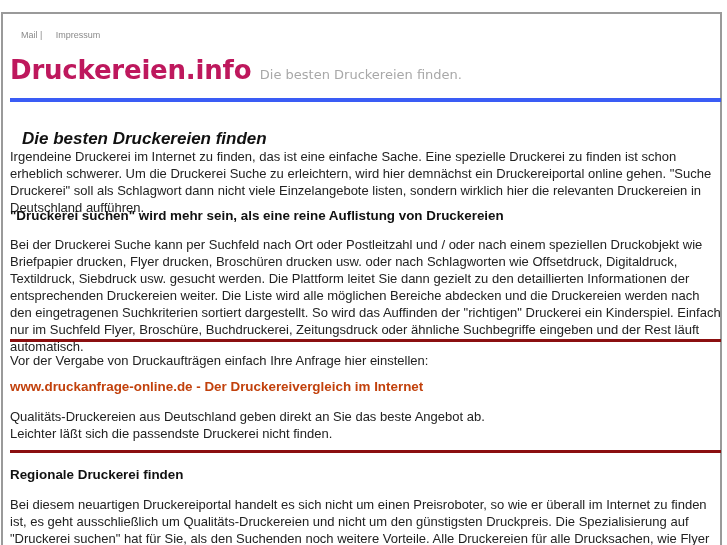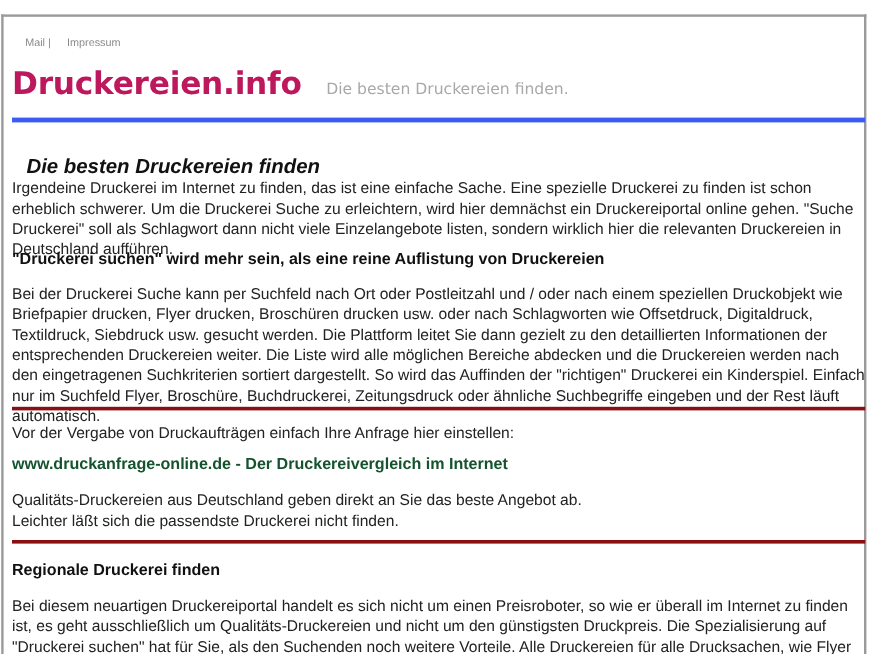--- a/index.html
+++ b/index.html
@@ -14,7 +14,7 @@
     .topnav a { color: #8a8a8a; text-decoration: none; margin-left: 11px; }
     .brand { position: absolute; top: 41px; left: 1px; white-space: nowrap; }
     .brand-title { font-family: "DejaVu Sans", sans-serif; font-weight: bold; font-size: 26px; color: #be185d; letter-spacing: -0.2px; }
-    .brand-sub { font-family: "DejaVu Sans", sans-serif; font-size: 13px; color: #a8a8a8; margin-left: 16px; }
+    .brand-sub { font-family: "DejaVu Sans", sans-serif; font-size: 13px; color: #a8a8a8; margin-left: 4px; }
     .rule-blue { position: absolute; top: 84px; left: 1px; width: 711px; height: 4px; background: #3a5cf5; }
     .rule-red { position: absolute; left: 1px; width: 711px; height: 3px; background: #8b0f10; }
     h1.main-title { position: absolute; top: 103px; left: 1px; margin: 12px; font-size: 17px; font-weight: bold; font-style: italic; color: #111; }

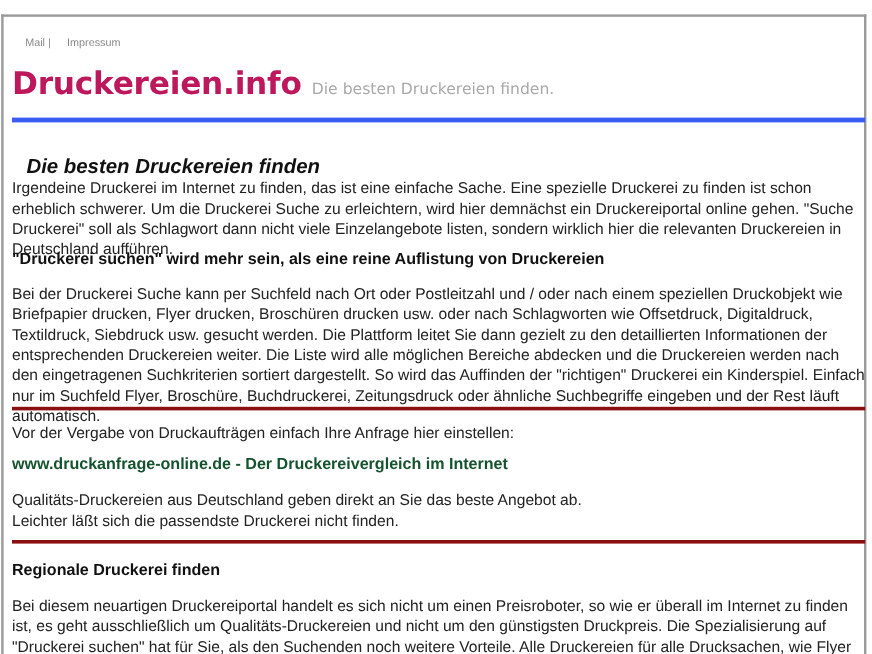--- a/index.html
+++ b/index.html
@@ -20,7 +20,7 @@
     h1.main-title { position: absolute; top: 103px; left: 1px; margin: 12px; font-size: 17px; font-weight: bold; font-style: italic; color: #111; }
     p.body { position: absolute; left: 1px; width: 712px; margin: 0; font-size: 13px; line-height: 17px; color: #222; }
     h2.sub { position: absolute; left: 1px; margin: 0; font-size: 13.4px; font-weight: bold; color: #111; }
-    .promo-link { position: absolute; left: 1px; top: 365px; font-size: 13.4px; font-weight: bold; color: #14532d; text-decoration: none; }
+    .promo-link { position: absolute; left: 1px; top: 365px; font-size: 13.4px; font-weight: bold; color: #c2410c; text-decoration: none; }
   </style>
 </head>
 <body>

